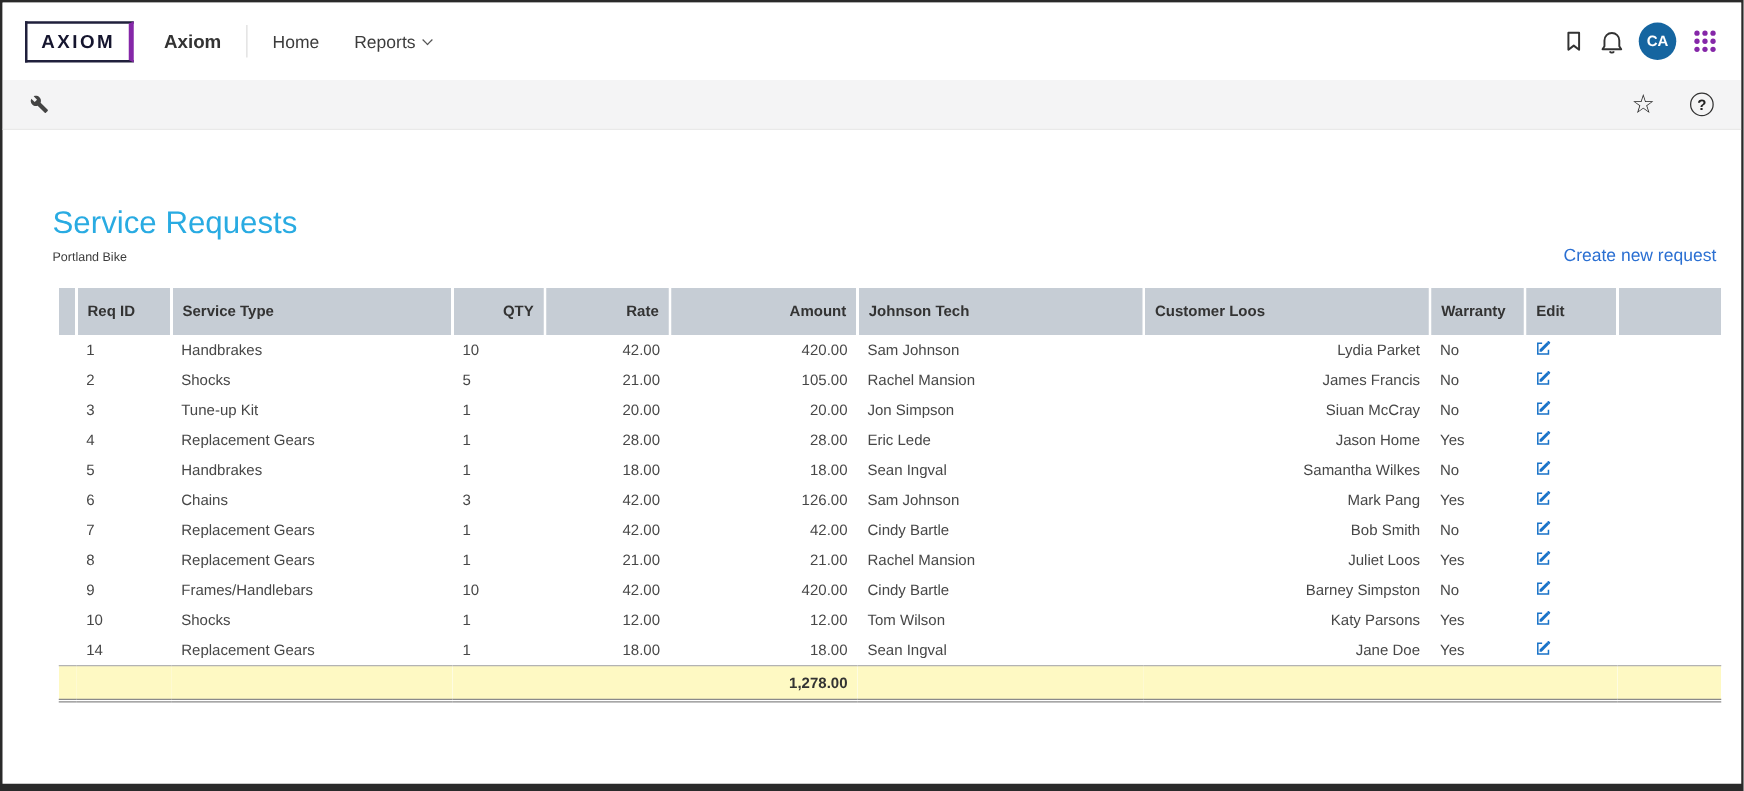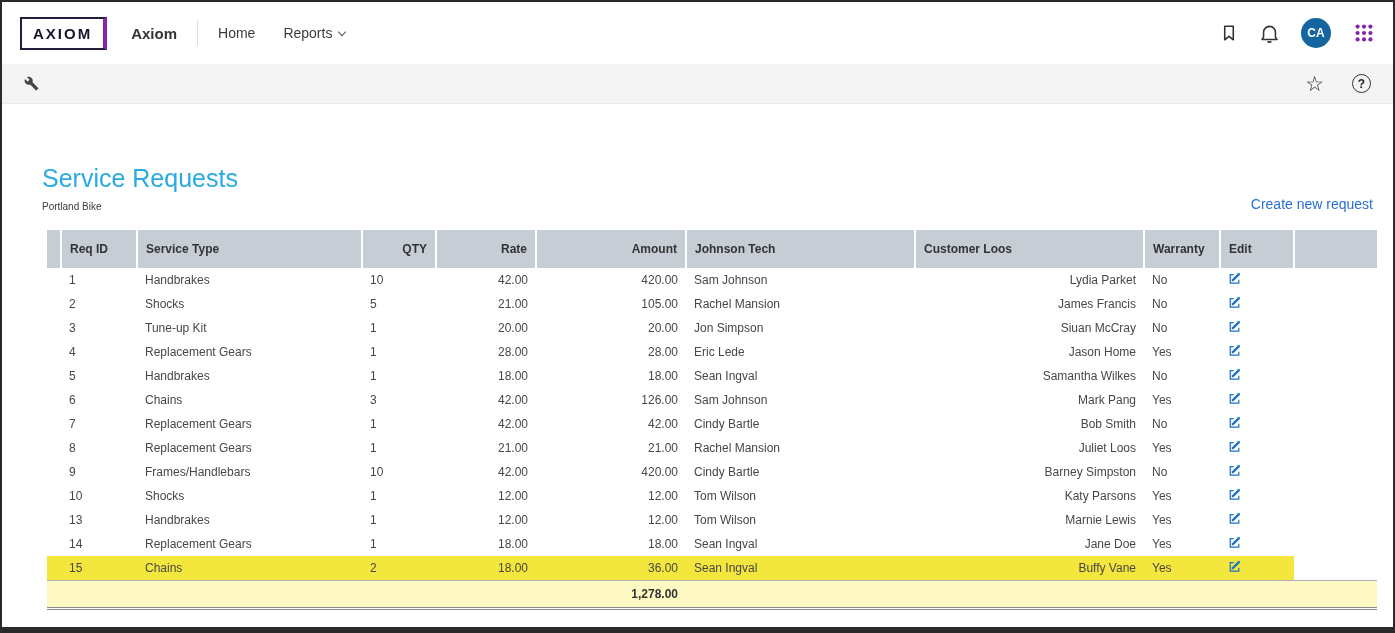--- a/index.html
+++ b/index.html
@@ -28,7 +28,7 @@
     display: inline-block; border: solid #555; border-width: 0 1.5px 1.5px 0;
     padding: 2.5px; transform: rotate(45deg); margin-left: 7px; margin-top: -3px;
   }
-  .nav-right { margin-left: auto; display: flex; align-items: center; gap: 22px; }
+  .nav-right { margin-left: auto; display: flex; align-items: center; gap: 12px; }
   .icon-btn { cursor: pointer; display: flex; align-items: center; justify-content: center; }
   .avatar {
     width: 30px; height: 30px; border-radius: 50%;

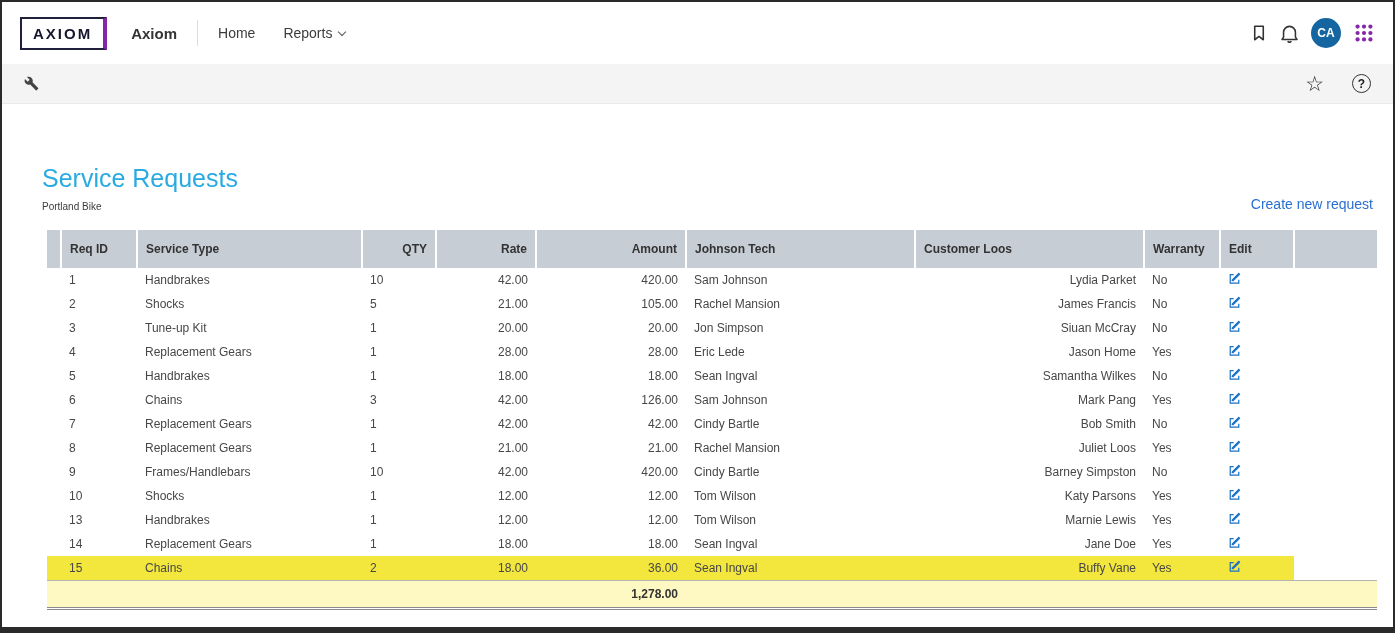--- a/index.html
+++ b/index.html
@@ -377,25 +377,6 @@
           </tr>
           <tr>
             <td></td>
-            <td>13</td>
-            <td>Handbrakes</td>
-            <td>1</td>
-            <td class="num">12.00</td>
-            <td class="num">12.00</td>
-            <td>Tom Wilson</td>
-            <td class="num">Marnie Lewis</td>
-            <td>Yes</td>
-            <td><span class="edit-btn">
-                <svg viewBox="0 0 16 16" width="13" height="13" fill="currentColor">
-                  <path d="M12 1.9 14.1 4 6.6 11.5H4.5V9.4z"></path>
-                  <path d="M14.8 3.3c.3-.3.3-.8 0-1.1l-1-1c-.3-.3-.8-.3-1.1 0l-.8.8 2.1 2.1z"></path>
-                  <path d="M12.5 9.5V13h-9V4H7V2.5H2v12h12V9.5z"></path>
-                </svg>
-              </span></td>
-            <td class="trail"></td>
-          </tr>
-          <tr>
-            <td></td>
             <td>14</td>
             <td>Replacement Gears</td>
             <td>1</td>

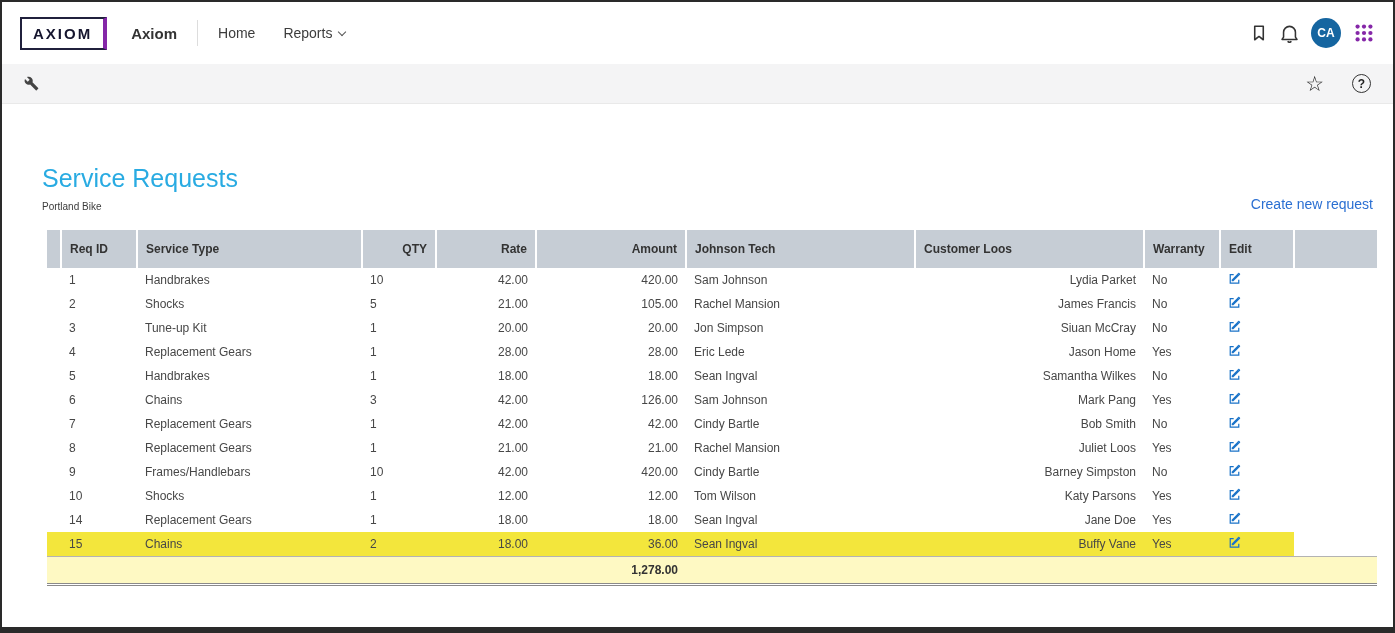--- a/index.html
+++ b/index.html
@@ -394,25 +394,6 @@
               </span></td>
             <td class="trail"></td>
           </tr>
-          <tr class="highlight">
-            <td></td>
-            <td>15</td>
-            <td>Chains</td>
-            <td>2</td>
-            <td class="num">18.00</td>
-            <td class="num">36.00</td>
-            <td>Sean Ingval</td>
-            <td class="num">Buffy Vane</td>
-            <td>Yes</td>
-            <td><span class="edit-btn">
-                <svg viewBox="0 0 16 16" width="13" height="13" fill="currentColor">
-                  <path d="M12 1.9 14.1 4 6.6 11.5H4.5V9.4z"></path>
-                  <path d="M14.8 3.3c.3-.3.3-.8 0-1.1l-1-1c-.3-.3-.8-.3-1.1 0l-.8.8 2.1 2.1z"></path>
-                  <path d="M12.5 9.5V13h-9V4H7V2.5H2v12h12V9.5z"></path>
-                </svg>
-              </span></td>
-            <td class="trail"></td>
-          </tr>
         </tbody>
       <tfoot>
         <tr>

